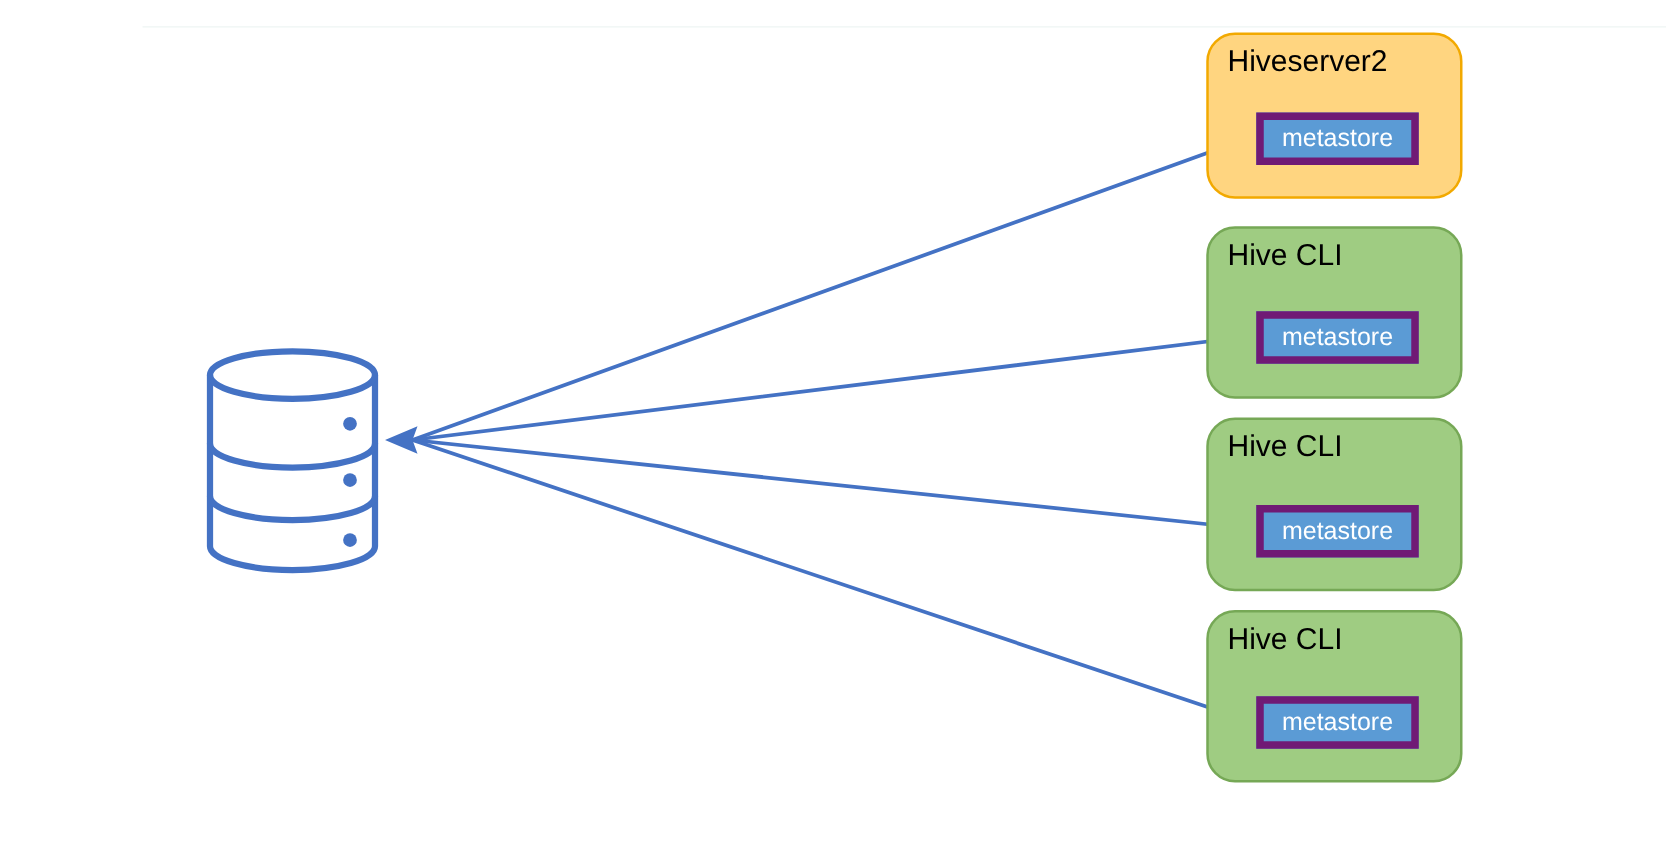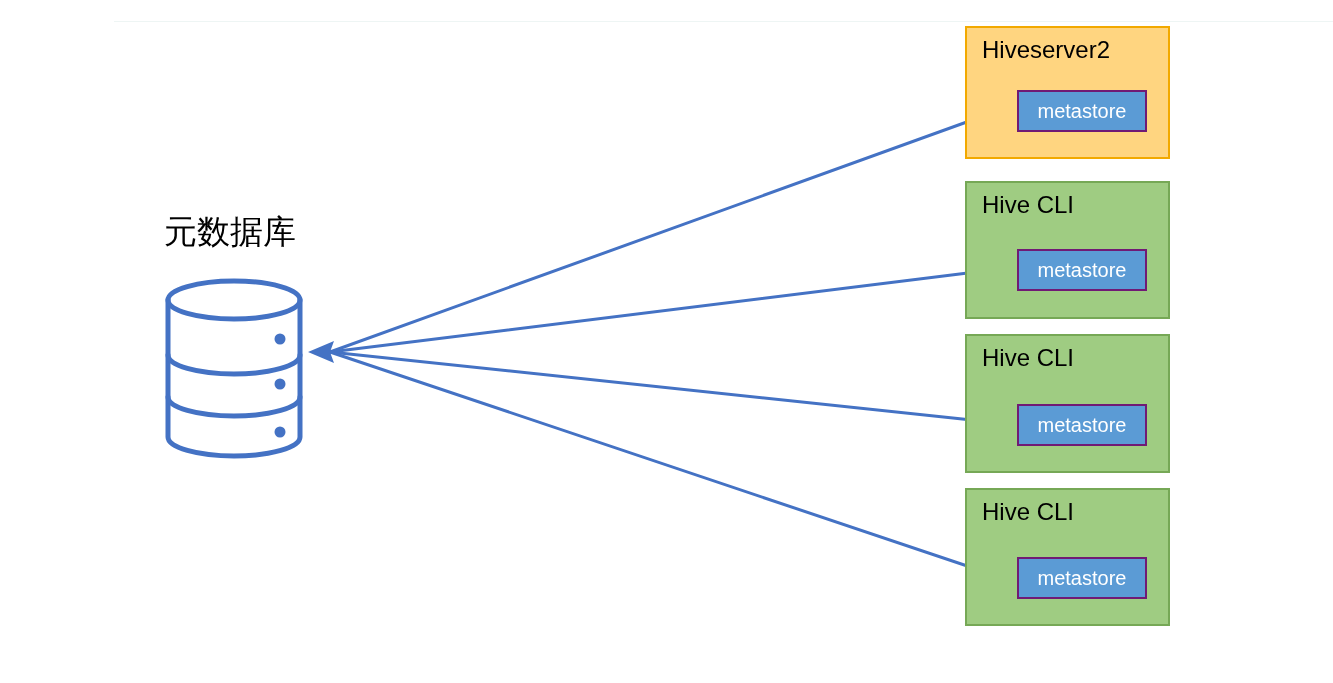--- a/index.html
+++ b/index.html
@@ -44,6 +44,7 @@
     box-sizing: border-box;
     border-width: 2px;
     border-style: solid;
+    border-radius: 23px;
   }
   .node-orange {
     background: #FFD580;

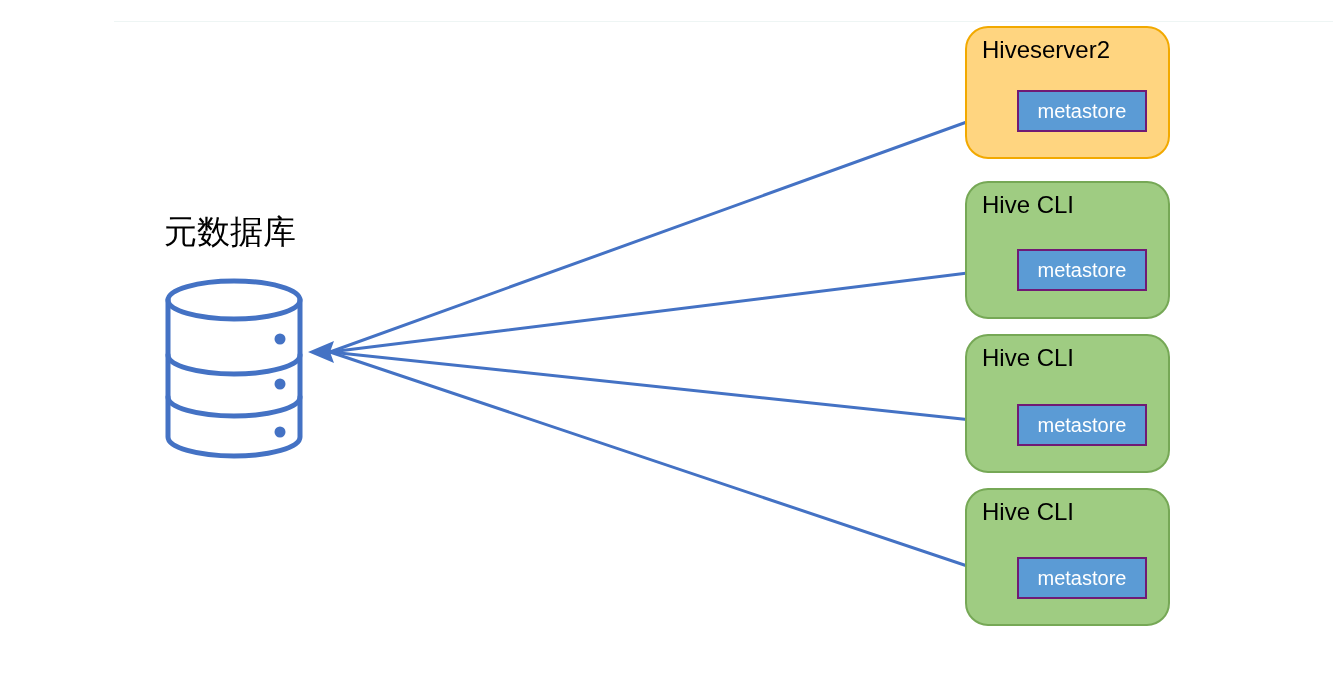--- a/index.html
+++ b/index.html
@@ -73,14 +73,13 @@
     width: 130px;
     height: 42px;
     background: #5B9BD5;
-    border: 2px solid #701a75;
+    border: 6px solid #701a75;
     color: #ffffff;
     font-size: 20px;
     display: flex;
     align-items: center;
     justify-content: center;
     white-space: nowrap;
-    margin-left: 12px;
   }
 
   

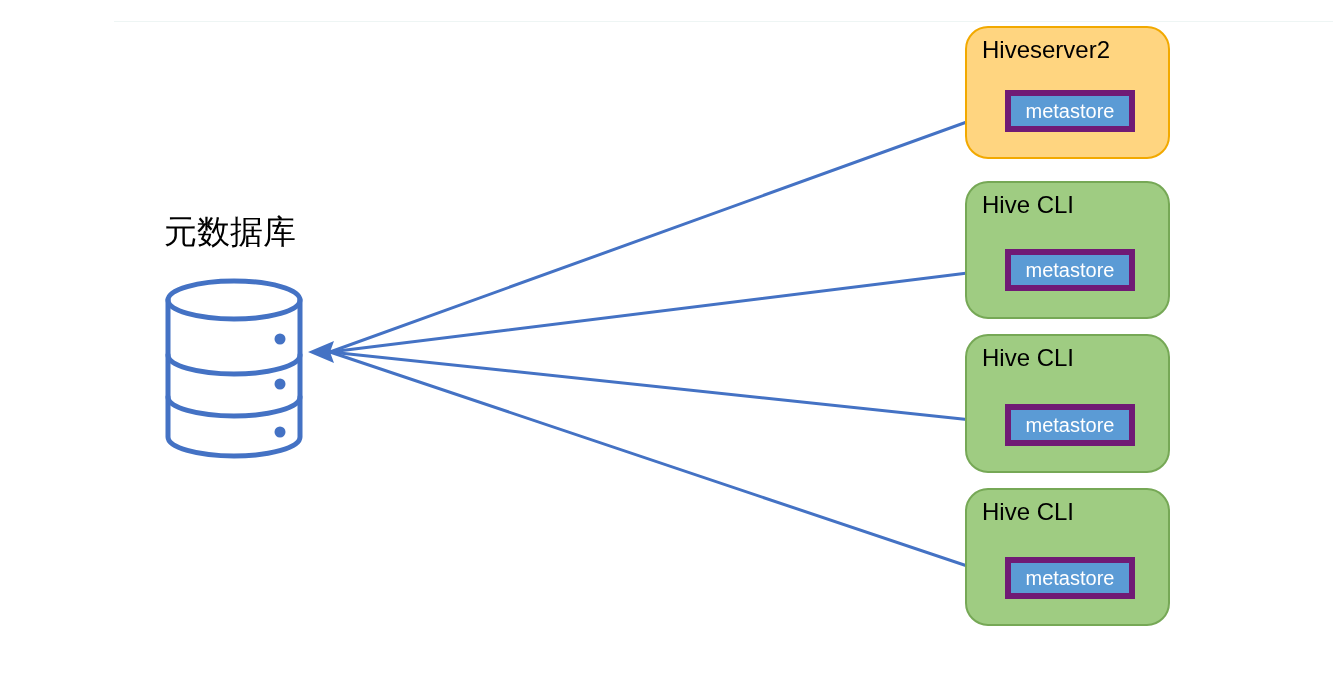--- a/index.html
+++ b/index.html
@@ -139,7 +139,6 @@
     </g>
   </svg>
 
-  <div class="db-label">元数据库</div>
 
   <div id="node-hiveserver2" class="node node-orange">
     <div class="node-title">Hiveserver2</div>

